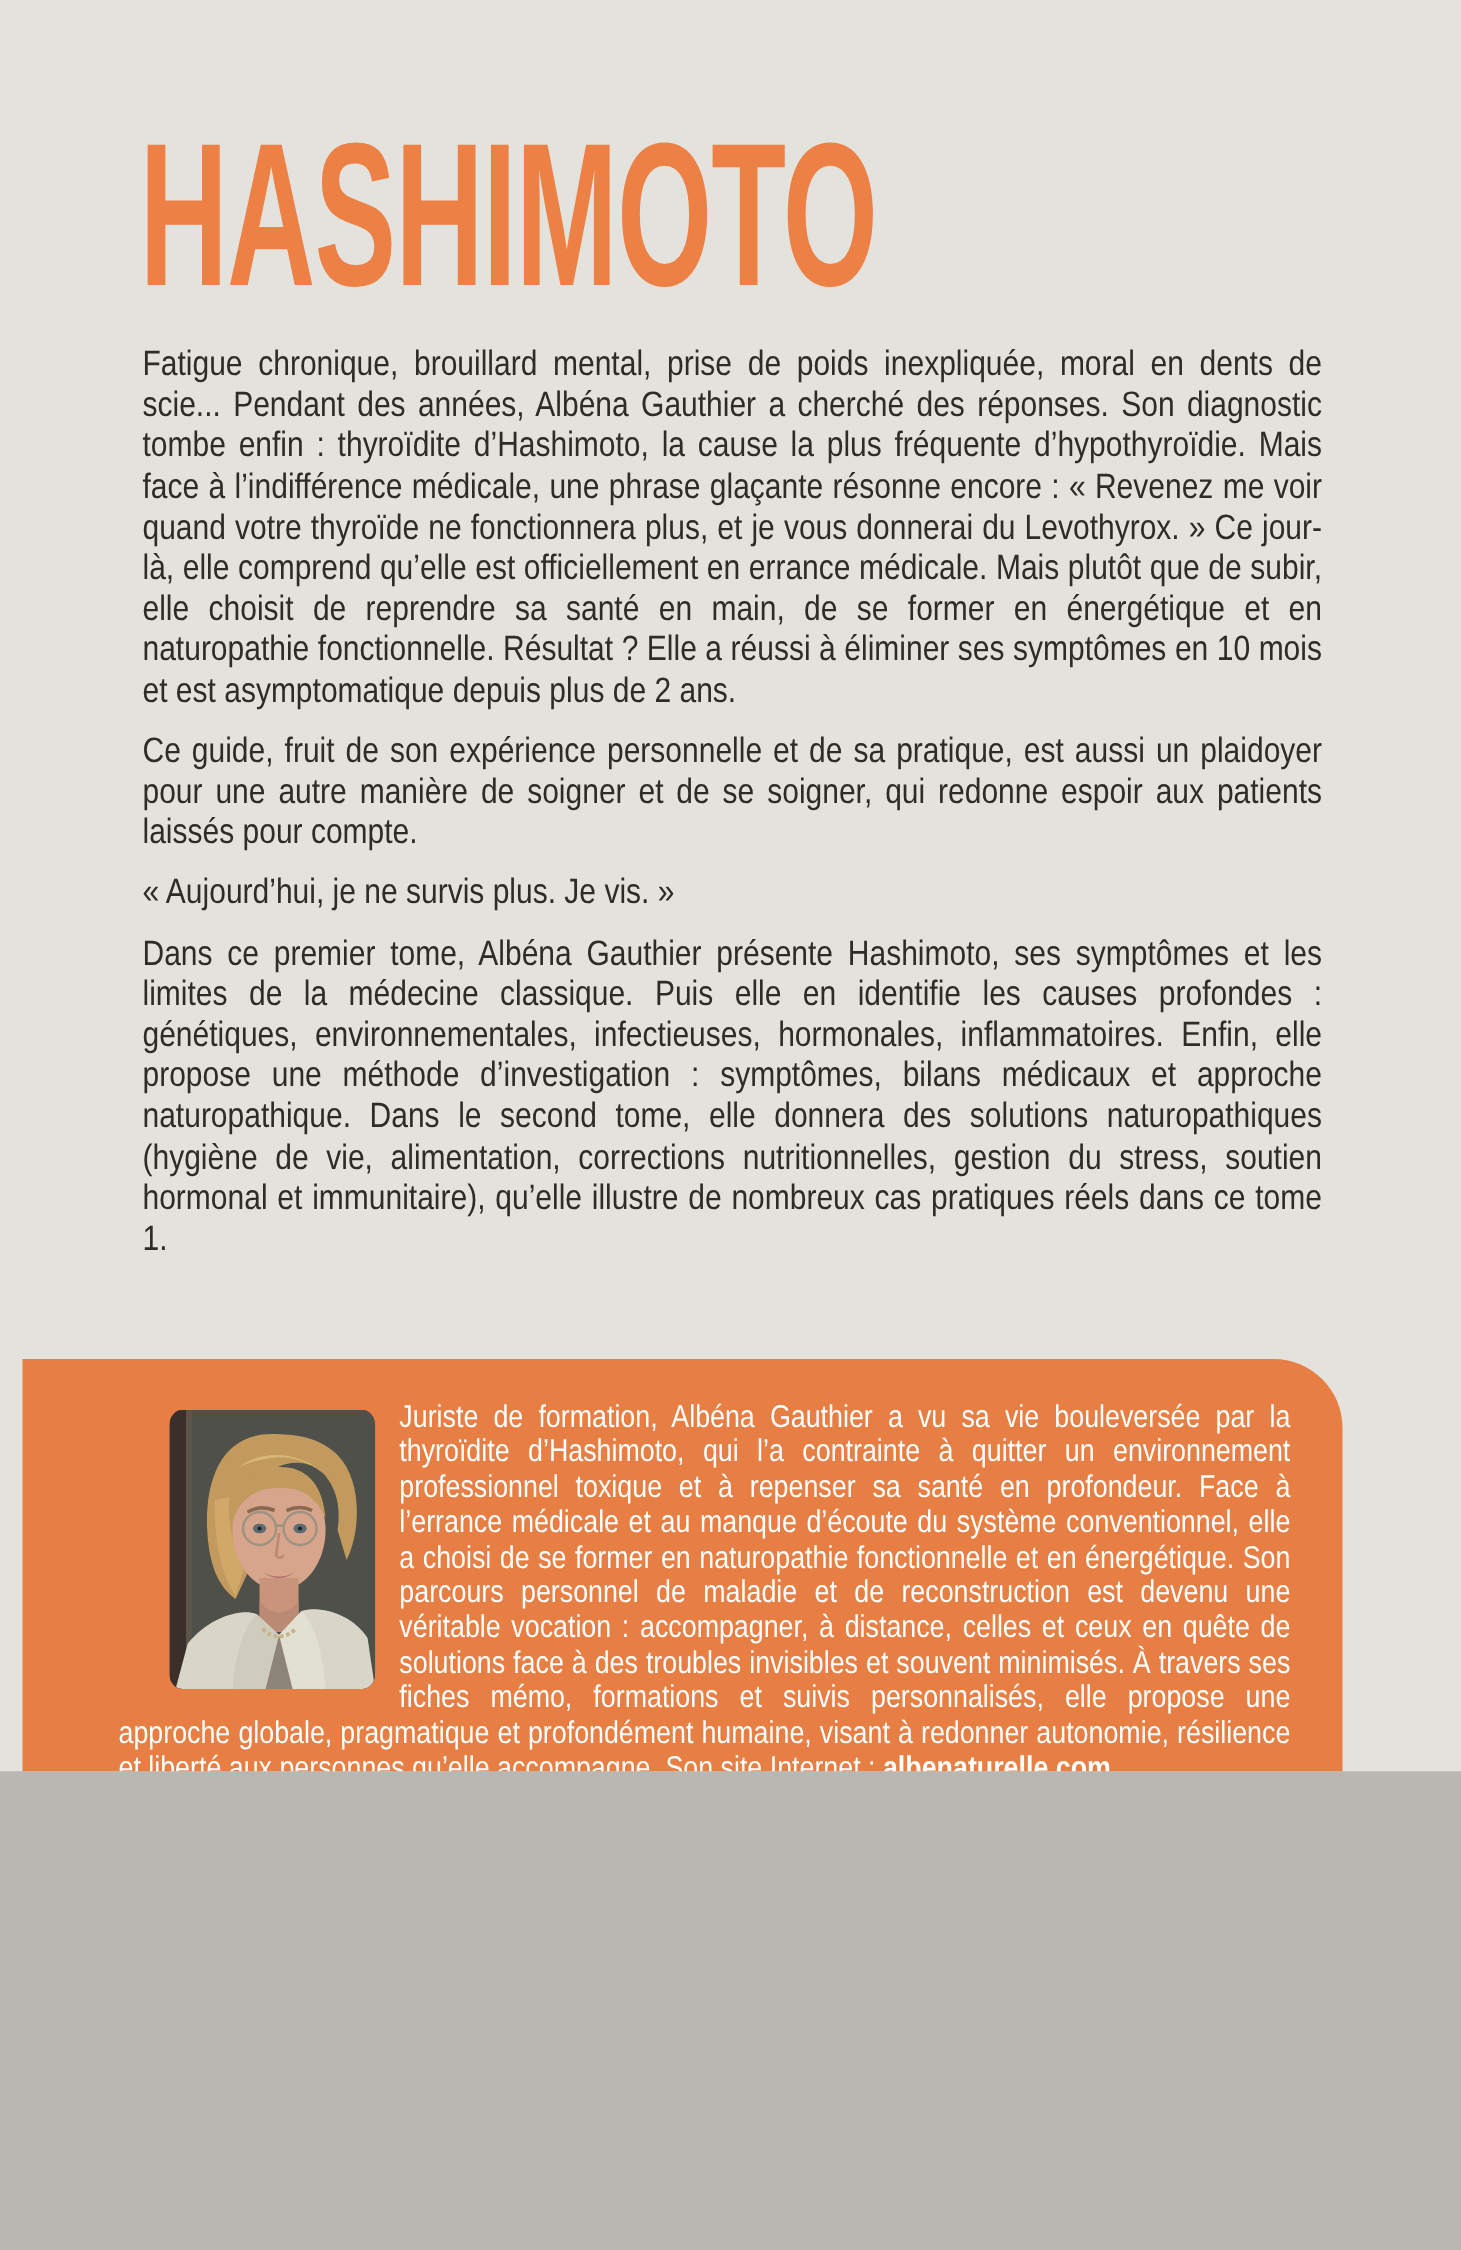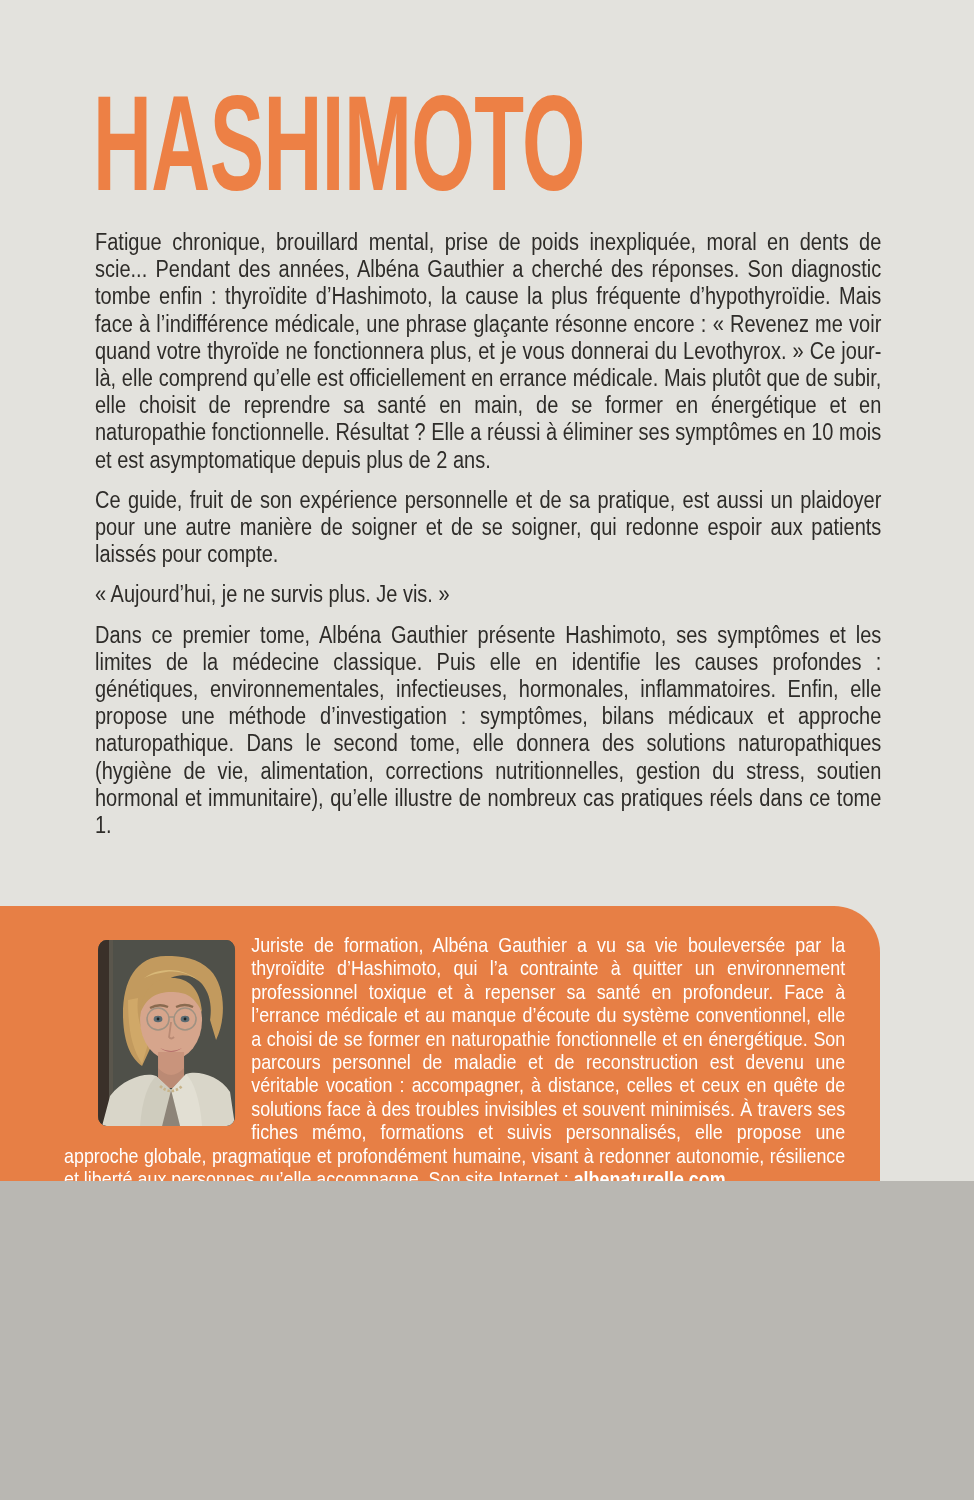--- a/index.html
+++ b/index.html
@@ -18,7 +18,7 @@
   .synopsis p:last-child{margin-bottom:0;}
 
   
-  .bio-box{position:absolute;left:0;top:906px;width:880px;height:326px;background:#E77F45;
+  .bio-box{position:absolute;left:15px;top:906px;width:880px;height:326px;background:#E77F45;
            border-radius:0 46px 46px 0;overflow:hidden;}
   .bio-scale{position:absolute;left:64px;top:27px;width:918px;transform:scaleX(0.851);transform-origin:0 0;
              color:#ffffff;font-size:21px;line-height:23.4px;text-align:justify;}

